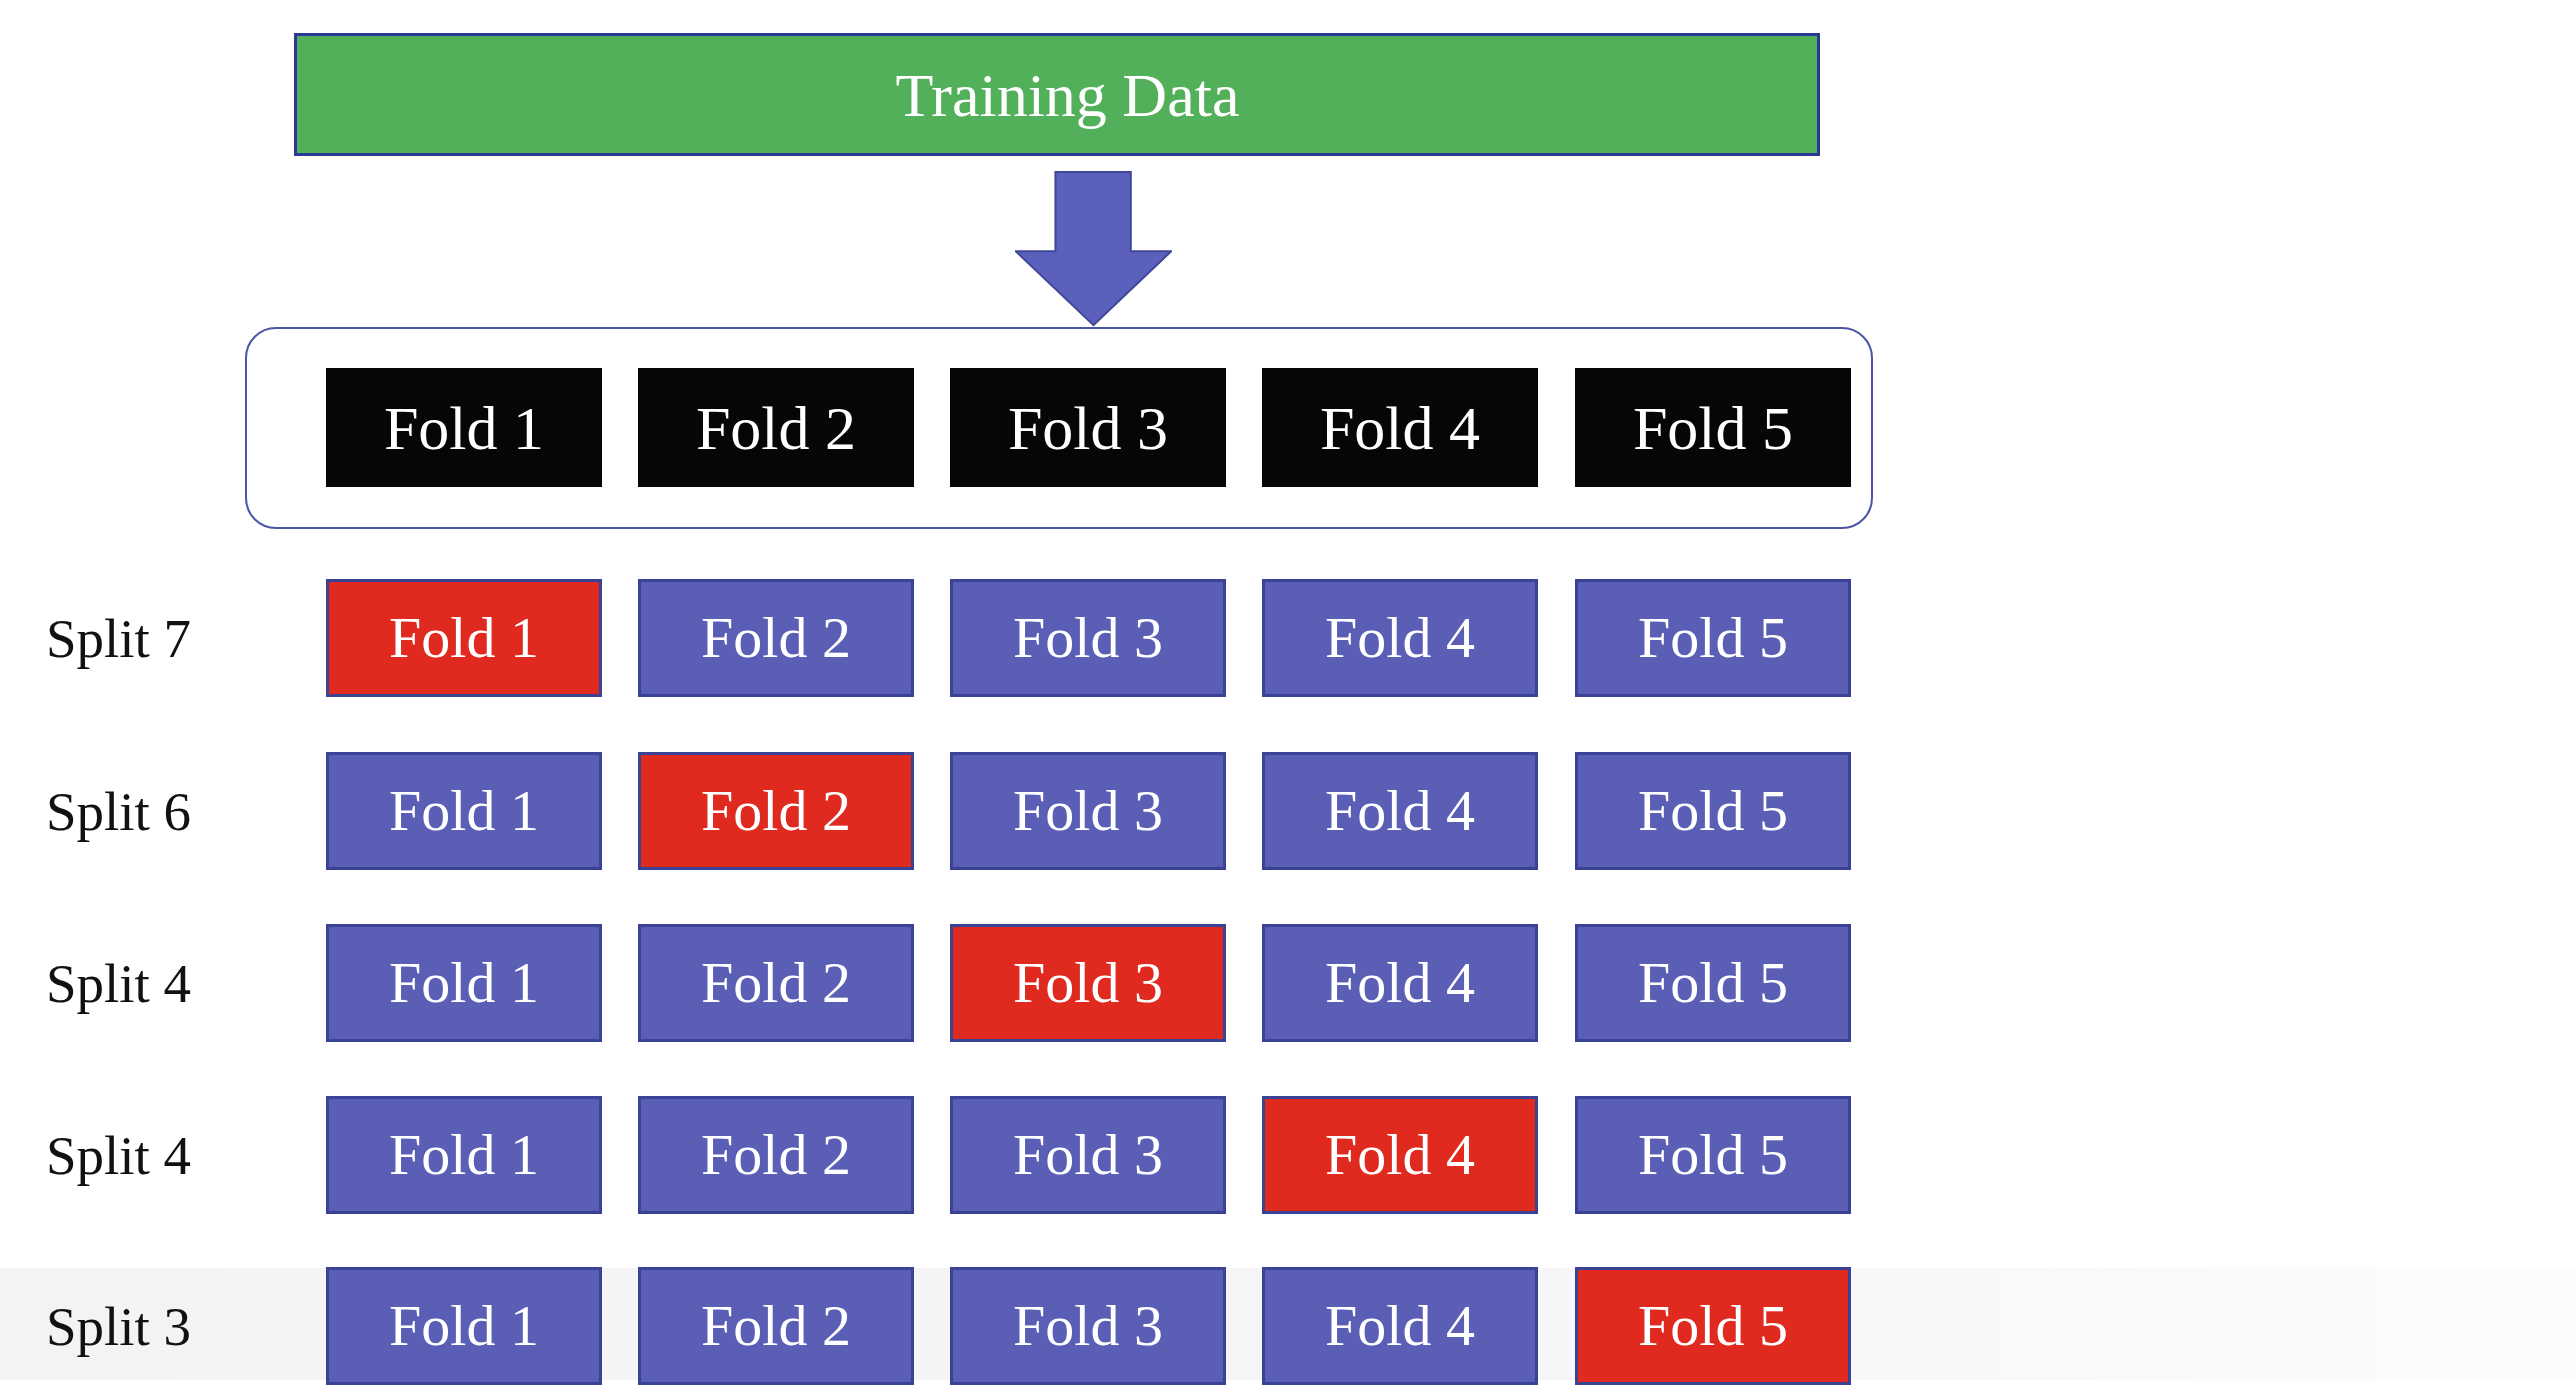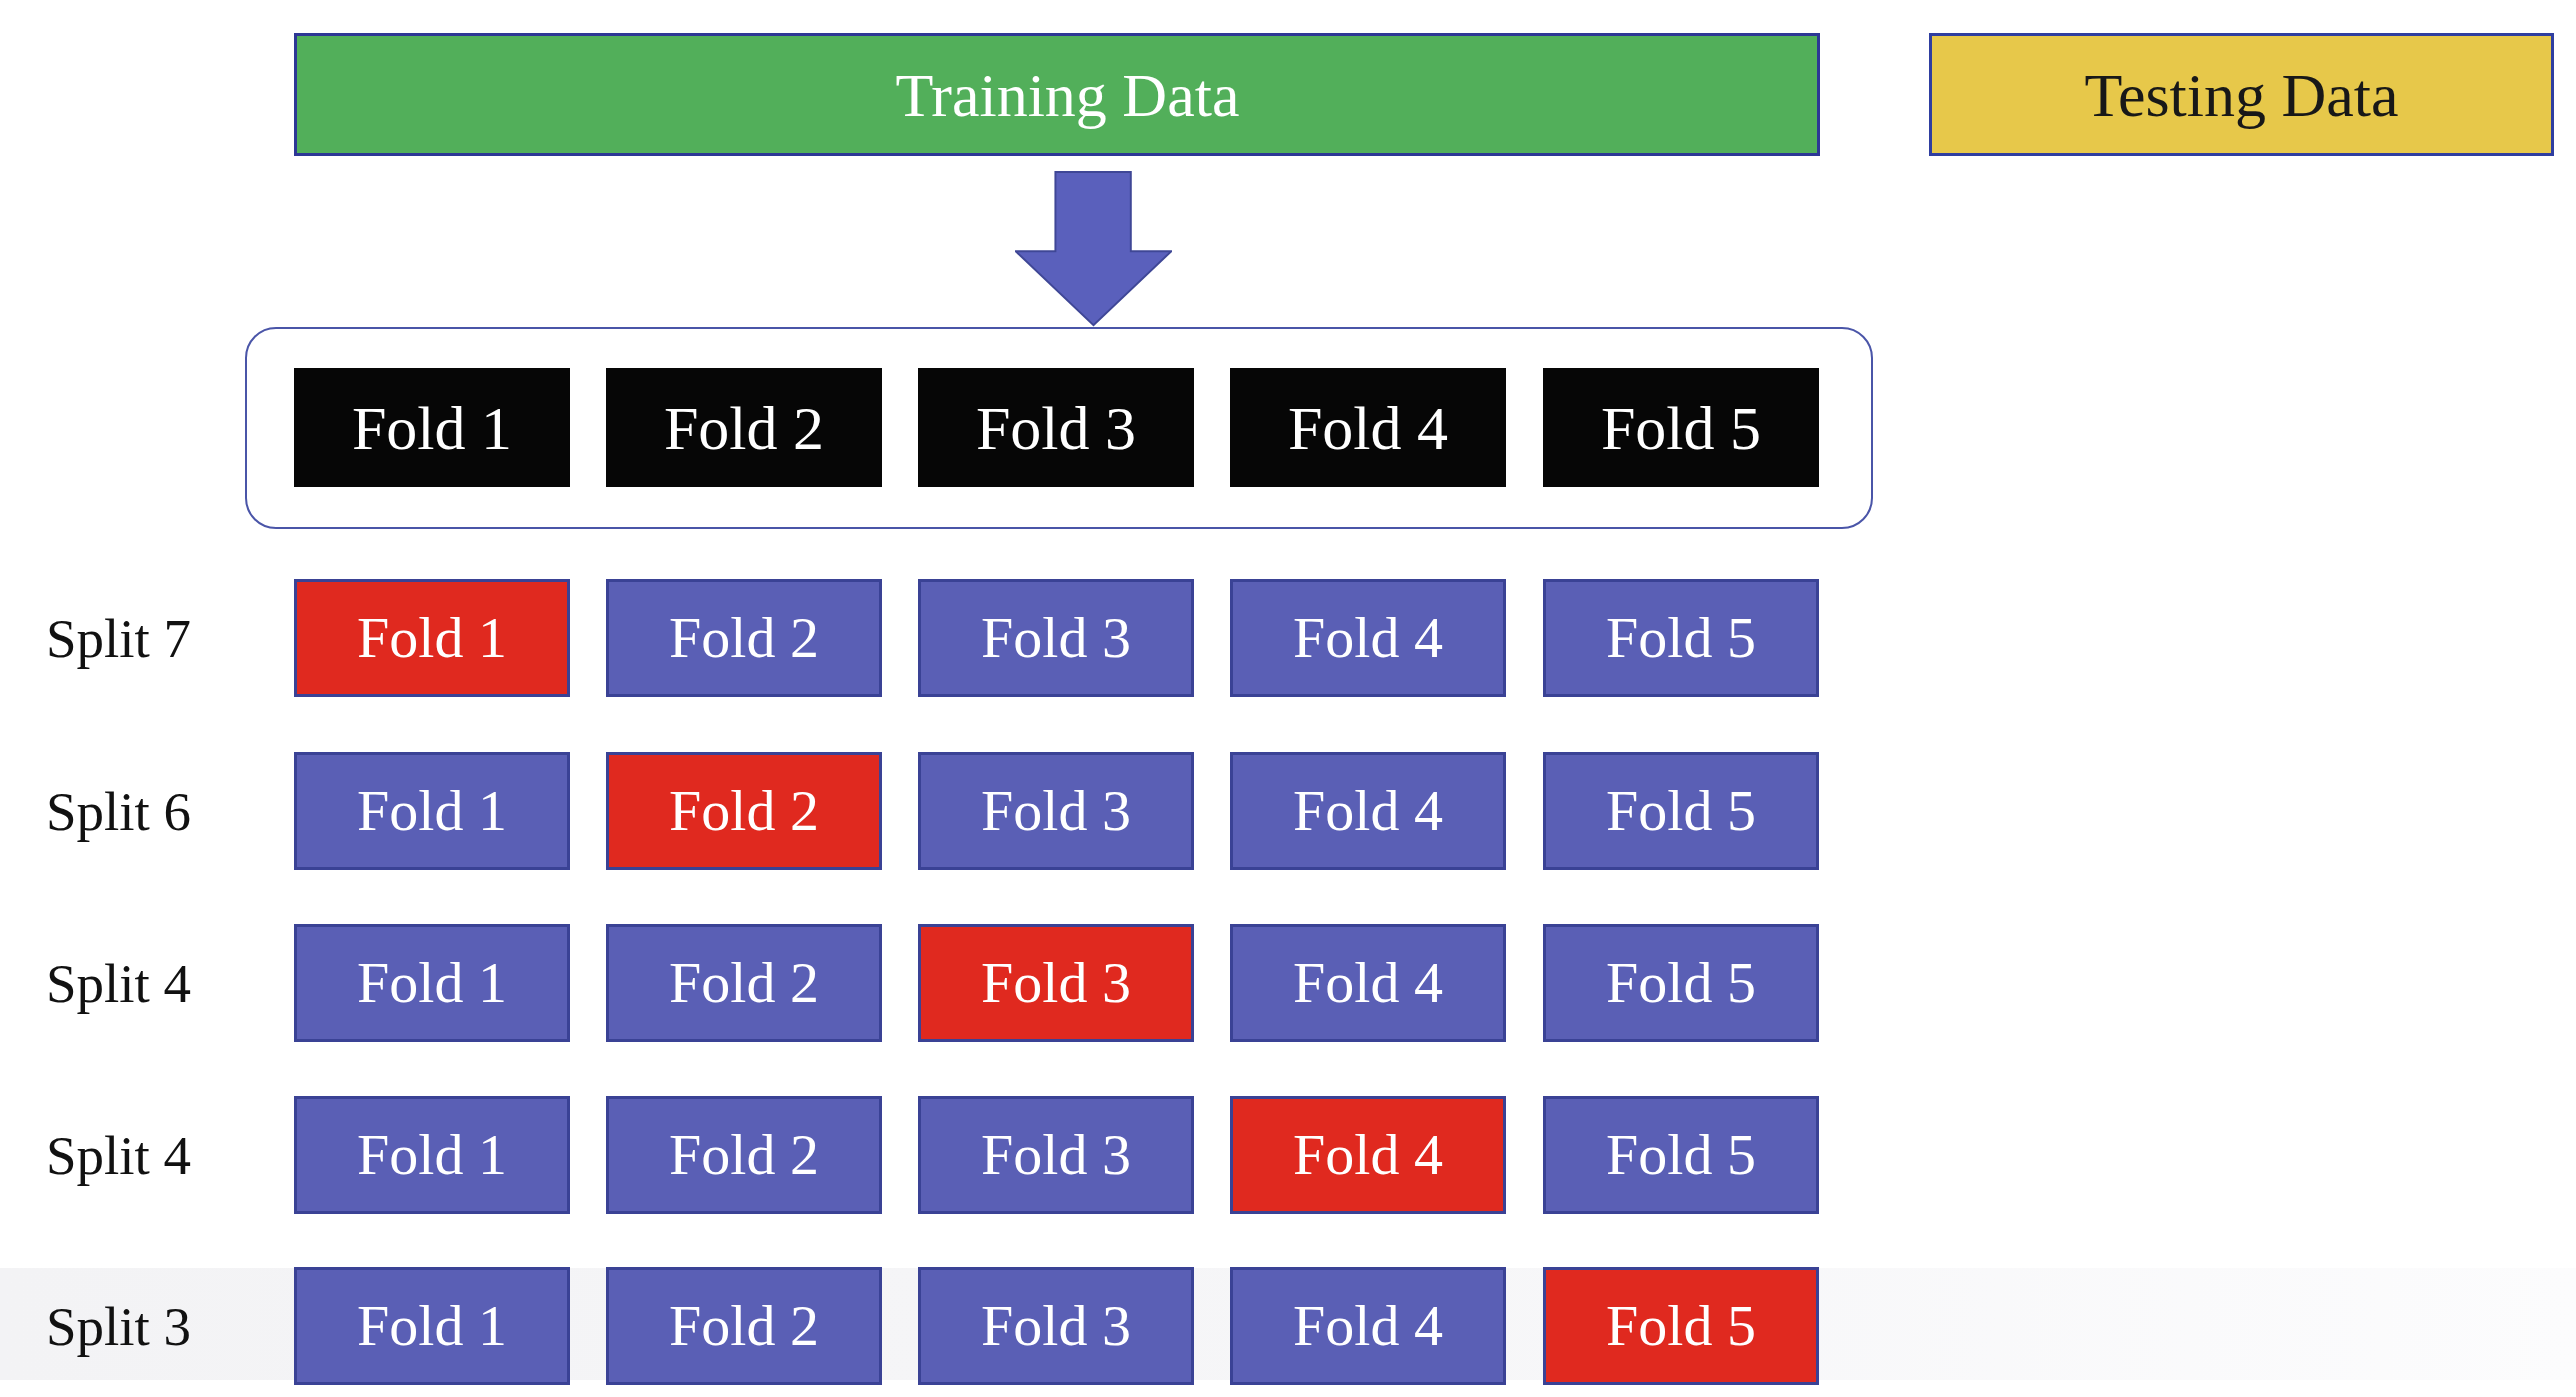--- a/index.html
+++ b/index.html
@@ -82,9 +82,6 @@
     <span>Training Data</span>
   </div>
 
-  <div class="hbox testing">
-    <span>Testing Data</span>
-  </div>
 
   <svg class="arrow" viewBox="0 0 202 200" xmlns="http://www.w3.org/2000/svg">
     <polygon points="52,1 149,1 149,103 201,103 101,198 1,103 52,103" fill="var(--arrow-fill,#5A60BC)" stroke="var(--arrow-stroke,#3F4796)" stroke-width="2.5"></polygon>

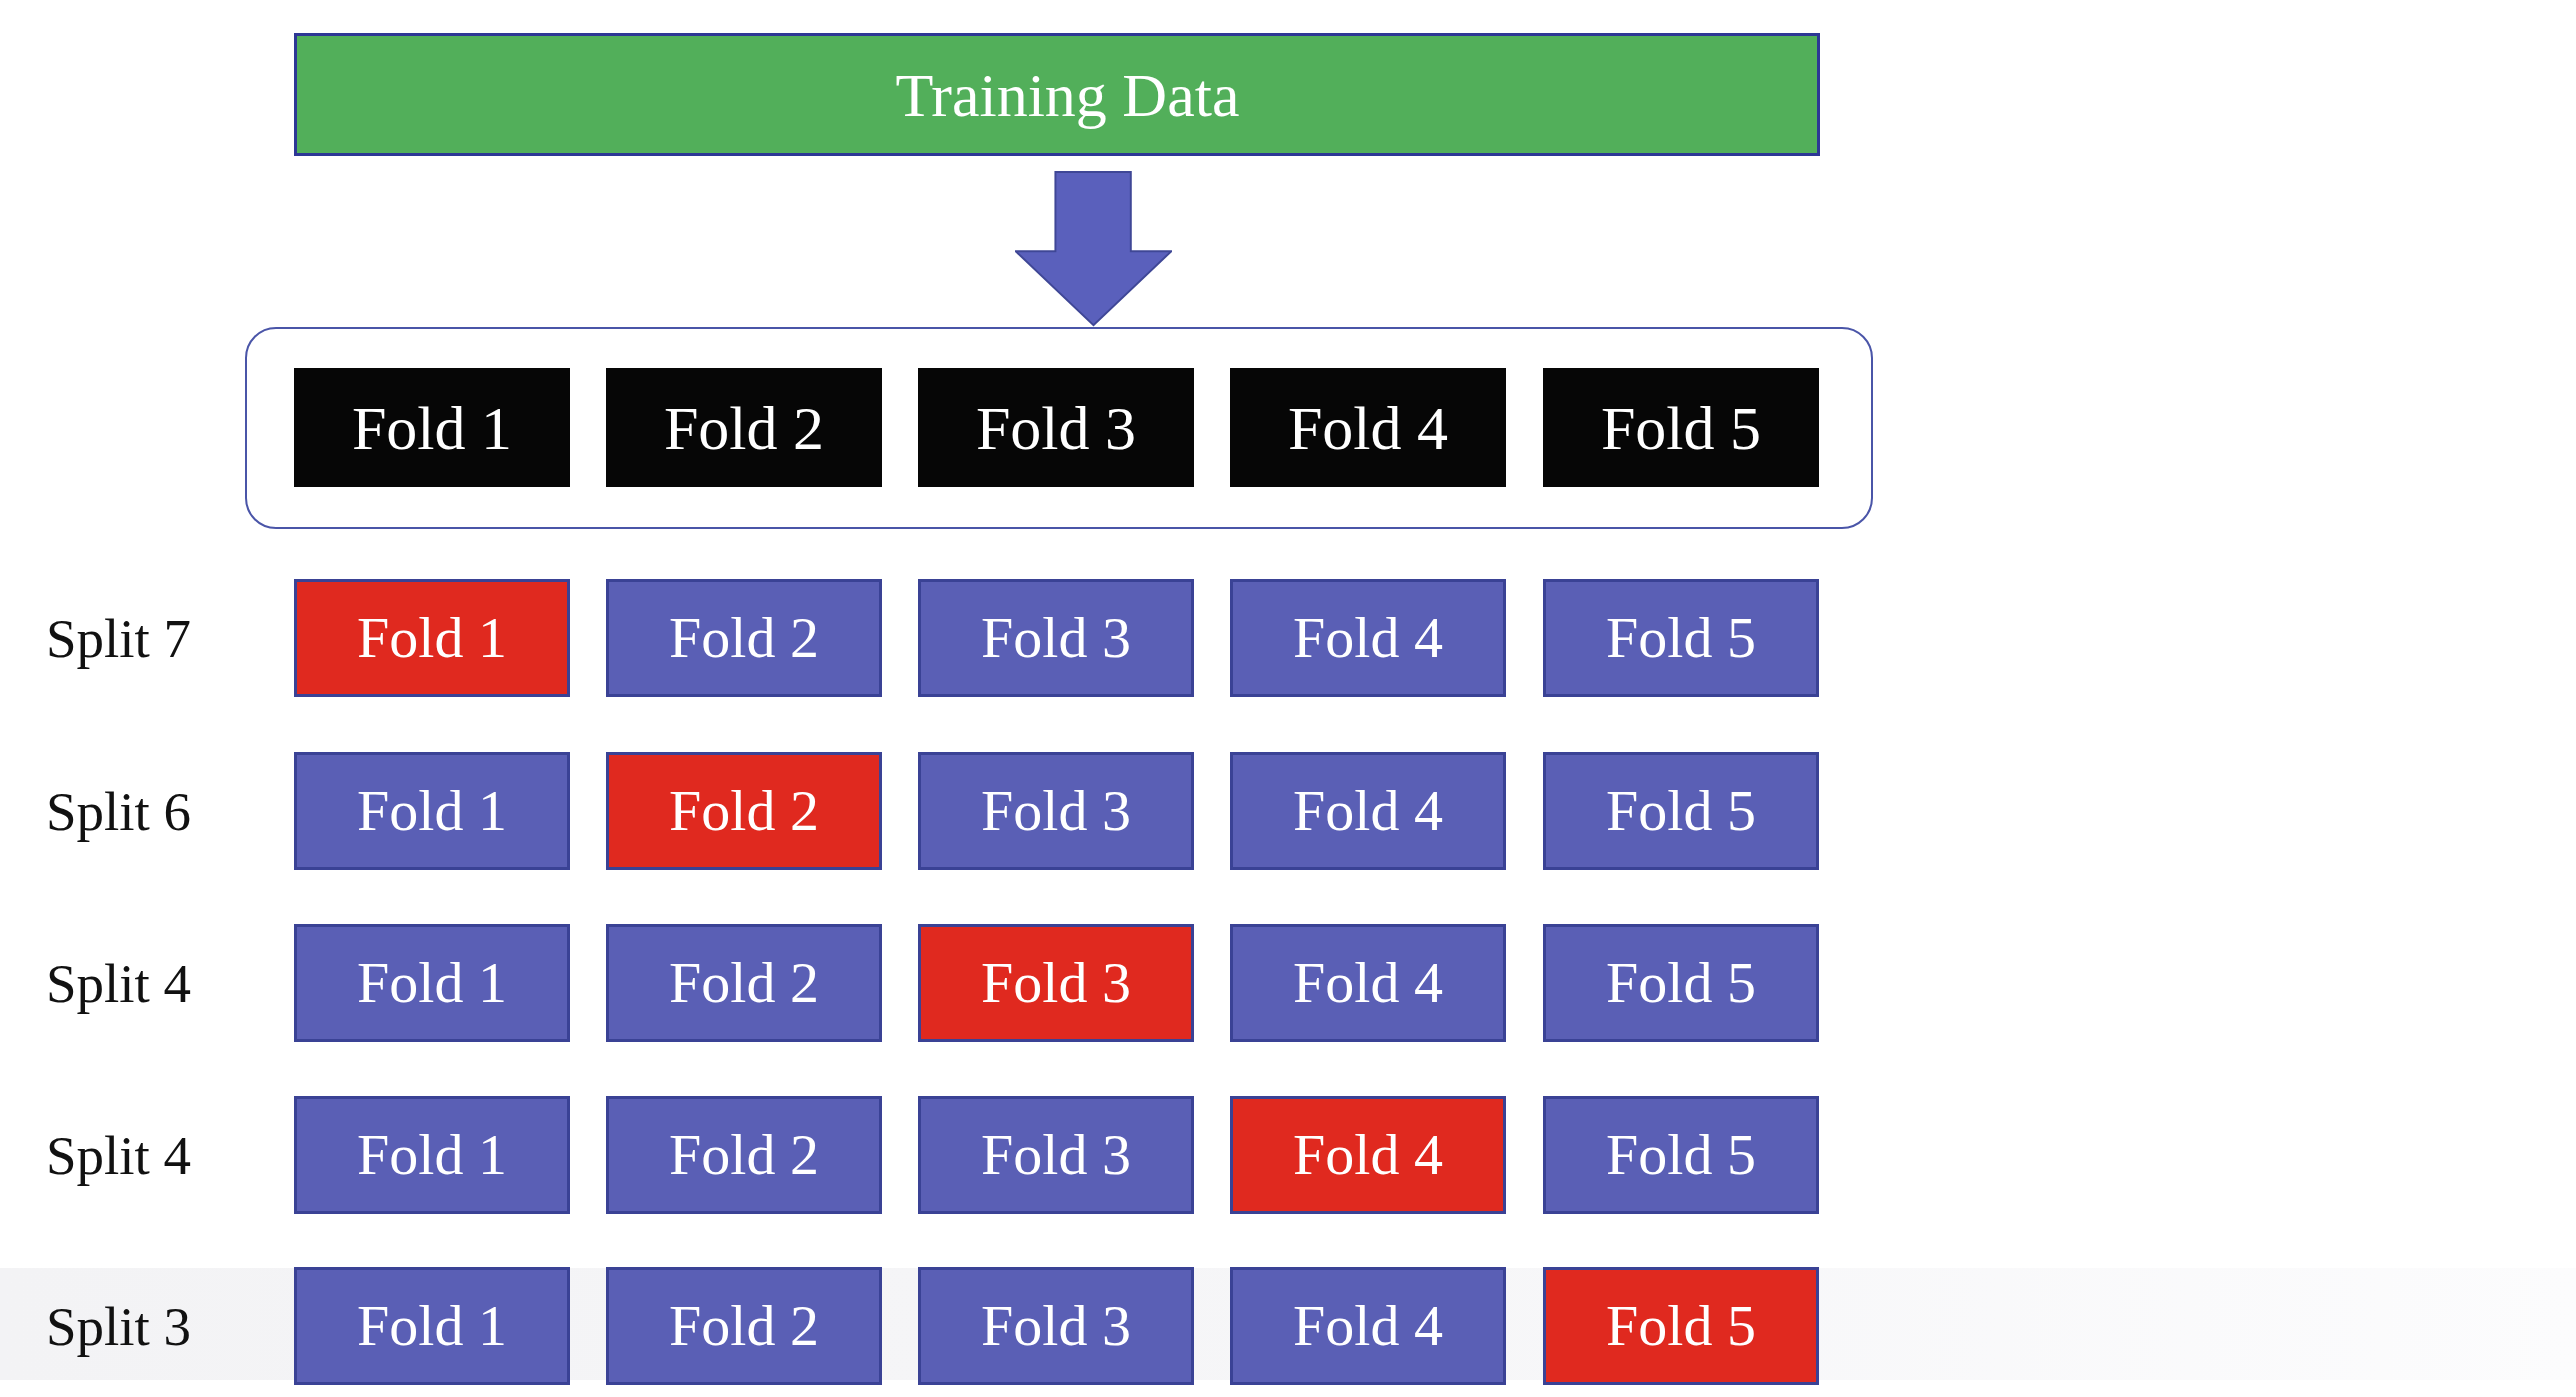--- a/index.html
+++ b/index.html
@@ -49,6 +49,7 @@
     display:flex;align-items:center;justify-content:center;
     font-size:58px;line-height:1;
     color:var(--fold-text,#ffffff);
+    margin-left:32px;
   }
   .fold-box.header{
     top:368px;height:119px;

